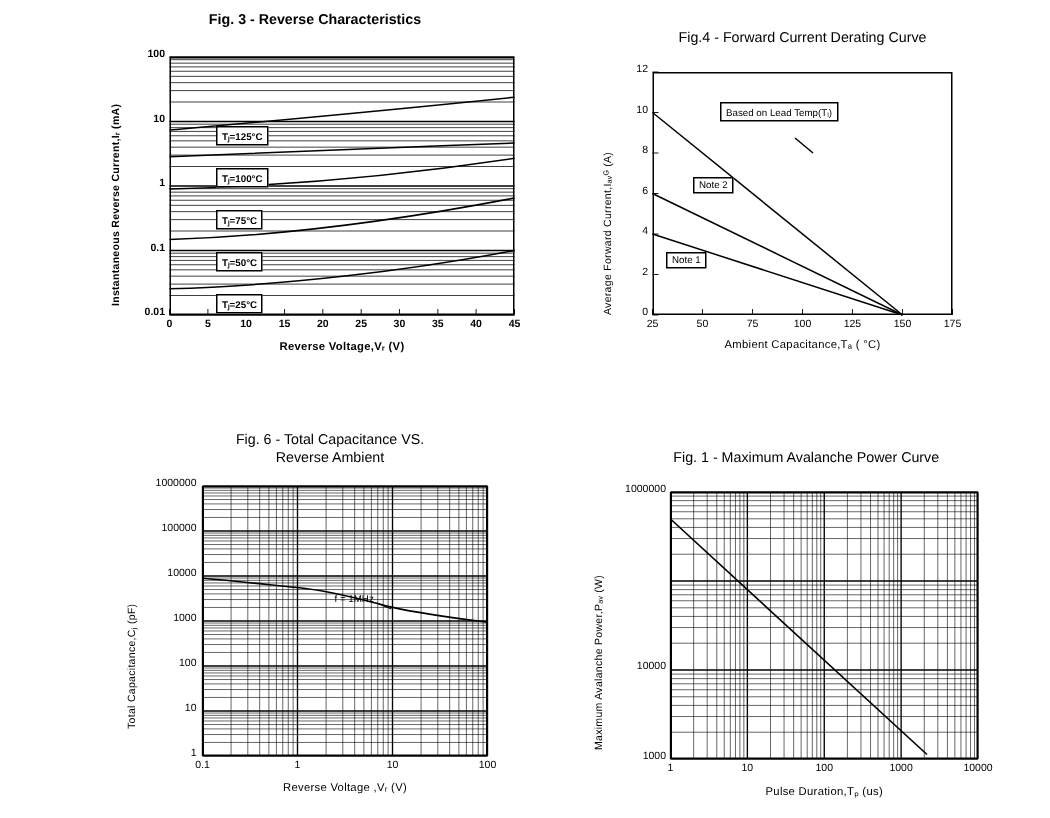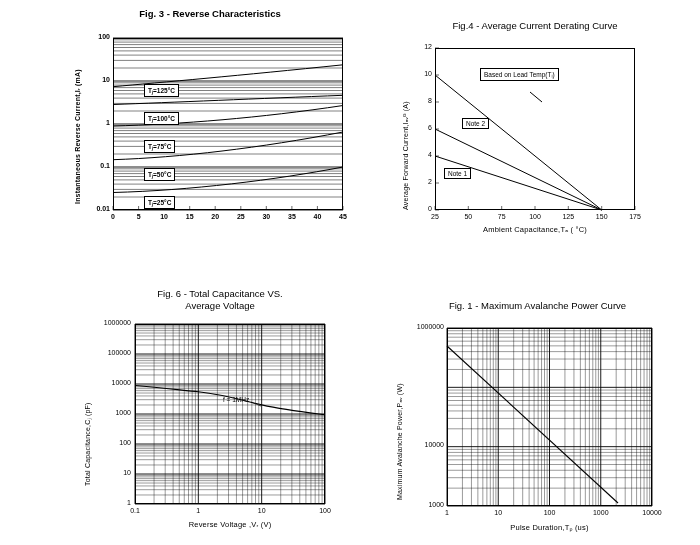--- a/index.html
+++ b/index.html
@@ -124,7 +124,7 @@
 </div>
 
 <div class="panel" style="left:390px;top:20px;width:290px;height:230px;">
-  <div class="title" style="width:290px;">Fig.4 - Average Current Derating Curve</div>
+  <div class="title" style="width:290px;">Fig.4 - Forward Current Derating Curve</div>
 
   <div class="plotwrap" style="position:absolute;left:0;top:22px;width:290px;height:200px;">
     <div class="axisbox" style="left:45px;top:6px;width:200px;height:162px;"></div>

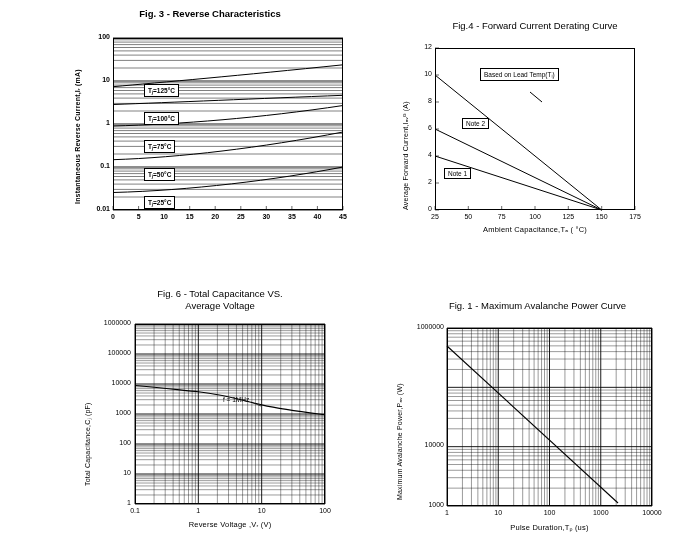--- a/index.html
+++ b/index.html
@@ -113,6 +113,7 @@
     <div class="xtick" style="left:247.4px;top:181px;width:20px;">40</div>
     <div class="xtick" style="left:273px;top:181px;width:20px;">45</div>
 
+    <div class="xtitle" style="left:53px;top:194px;width:230px;">Reverse Voltage,Vᵣ (V)</div>
     <div class="ytitle" style="left:14px;top:172px;">Instantaneous Reverse Current,Iᵣ (mA)</div>
 
     <div class="annbox" style="left:84px;top:52px;">Tⱼ=125°C</div>

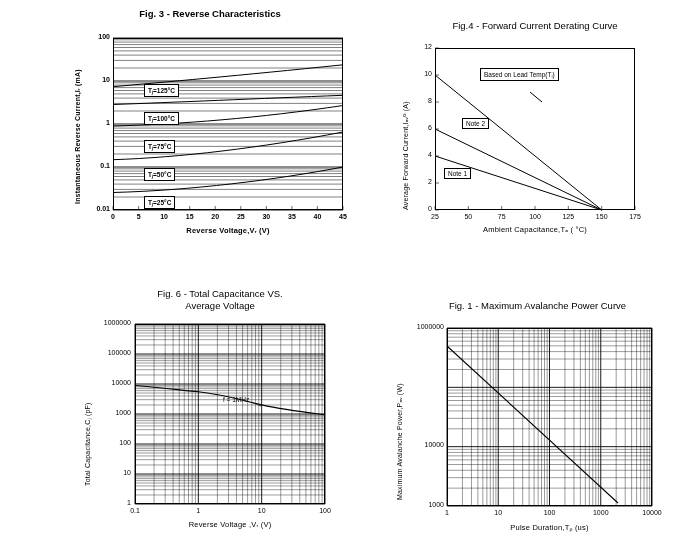--- a/index.html
+++ b/index.html
@@ -188,7 +188,7 @@
 
 <div class="panel" style="left:75px;top:288px;width:290px;height:250px;">
   <div class="title" style="width:290px;">Fig. 6 - Total Capacitance VS.</div>
-  <div class="title" style="width:290px;">Average Voltage</div>
+  <div class="title" style="width:290px;">Reverse Ambient</div>
 
   <div class="plotwrap" style="position:absolute;left:0;top:30px;width:290px;height:215px;">
     <div class="axisbox" style="left:60px;top:6px;width:190px;height:180px;"></div>

